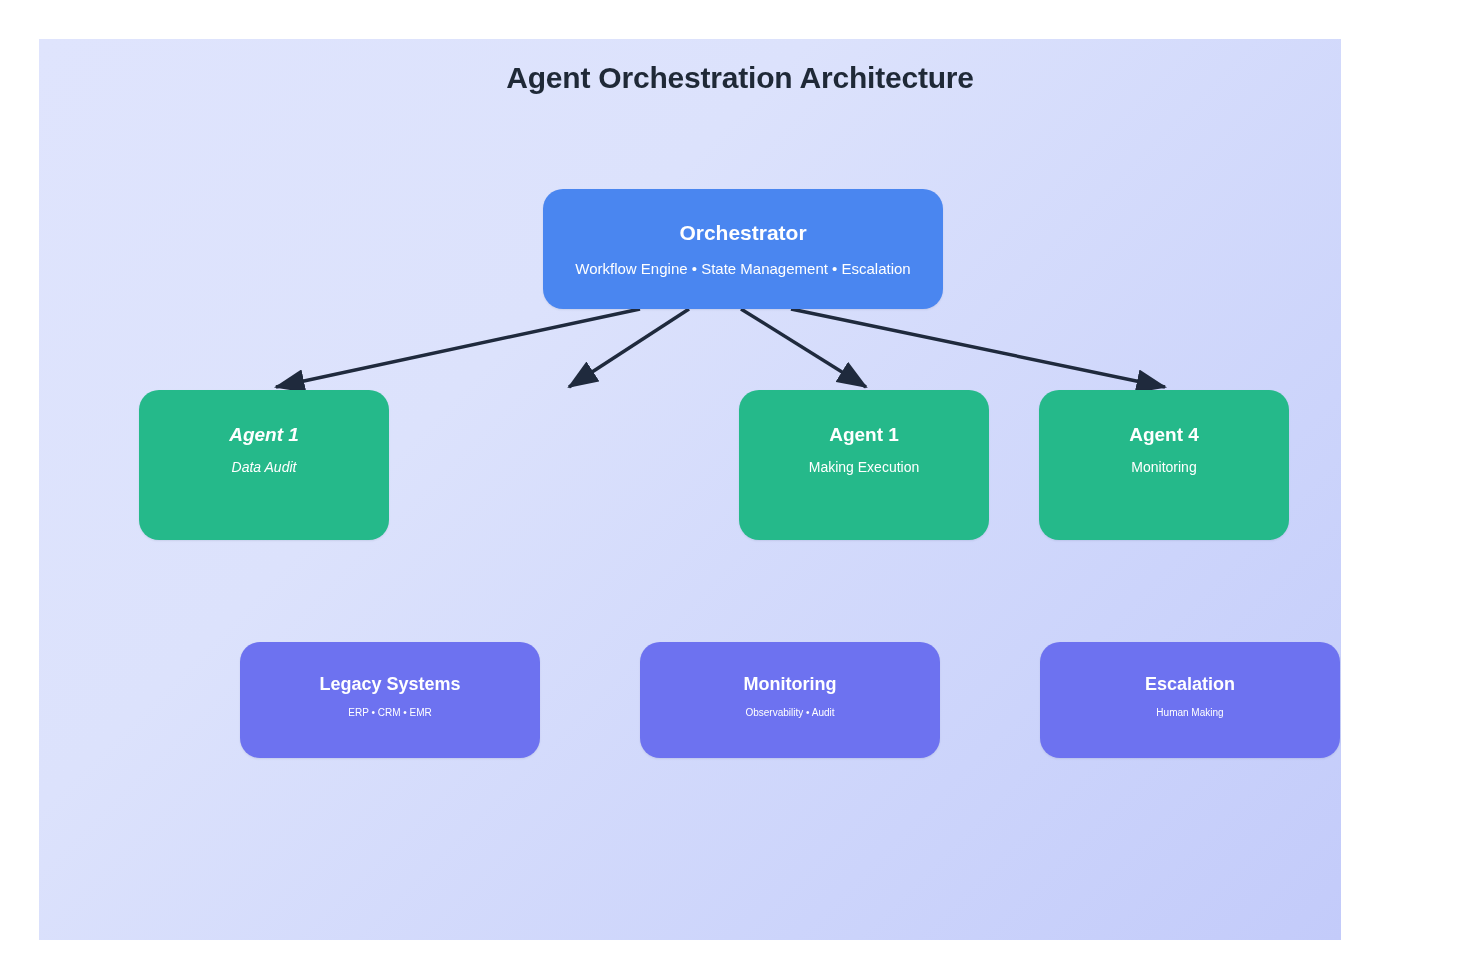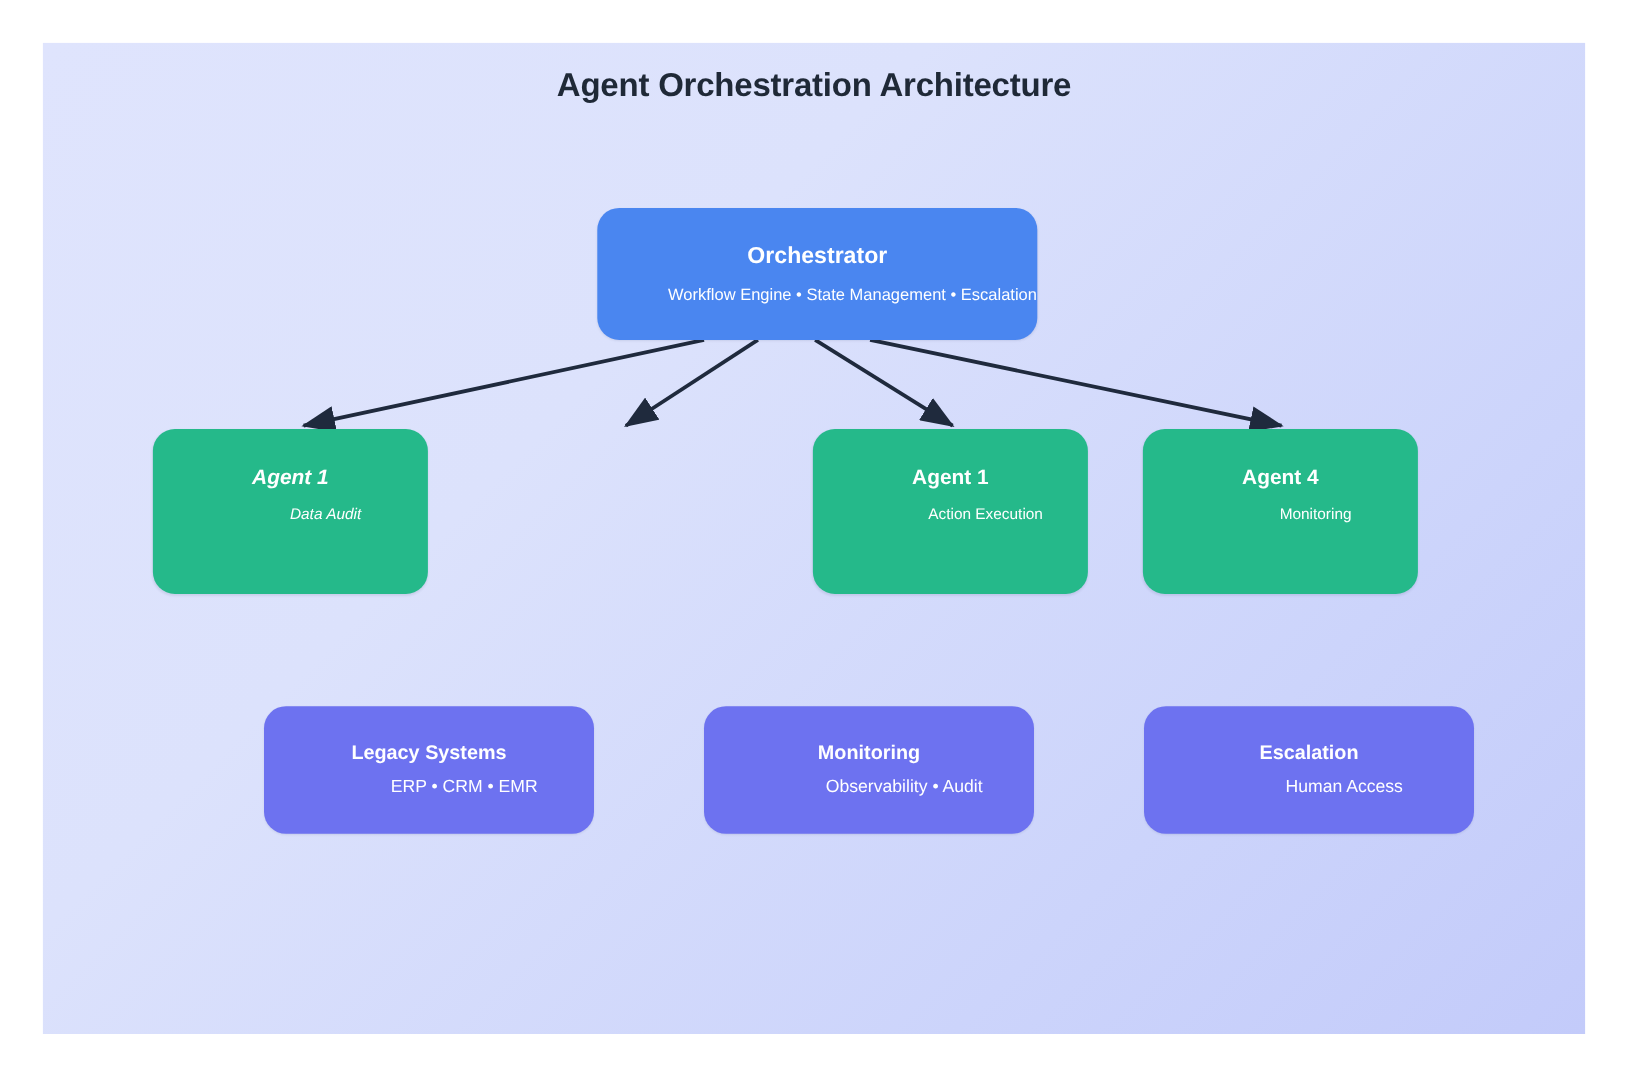--- a/index.html
+++ b/index.html
@@ -17,7 +17,7 @@
     position: absolute;
     left: 39px;
     top: 39px;
-    width: 1402px;
+    width: 1302px;
     height: 901px;
     background: linear-gradient(135deg, #dfe4fd 0%, #dce2fc 35%, #ccd4fb 75%, #c3cbfa 100%);
     overflow: hidden;

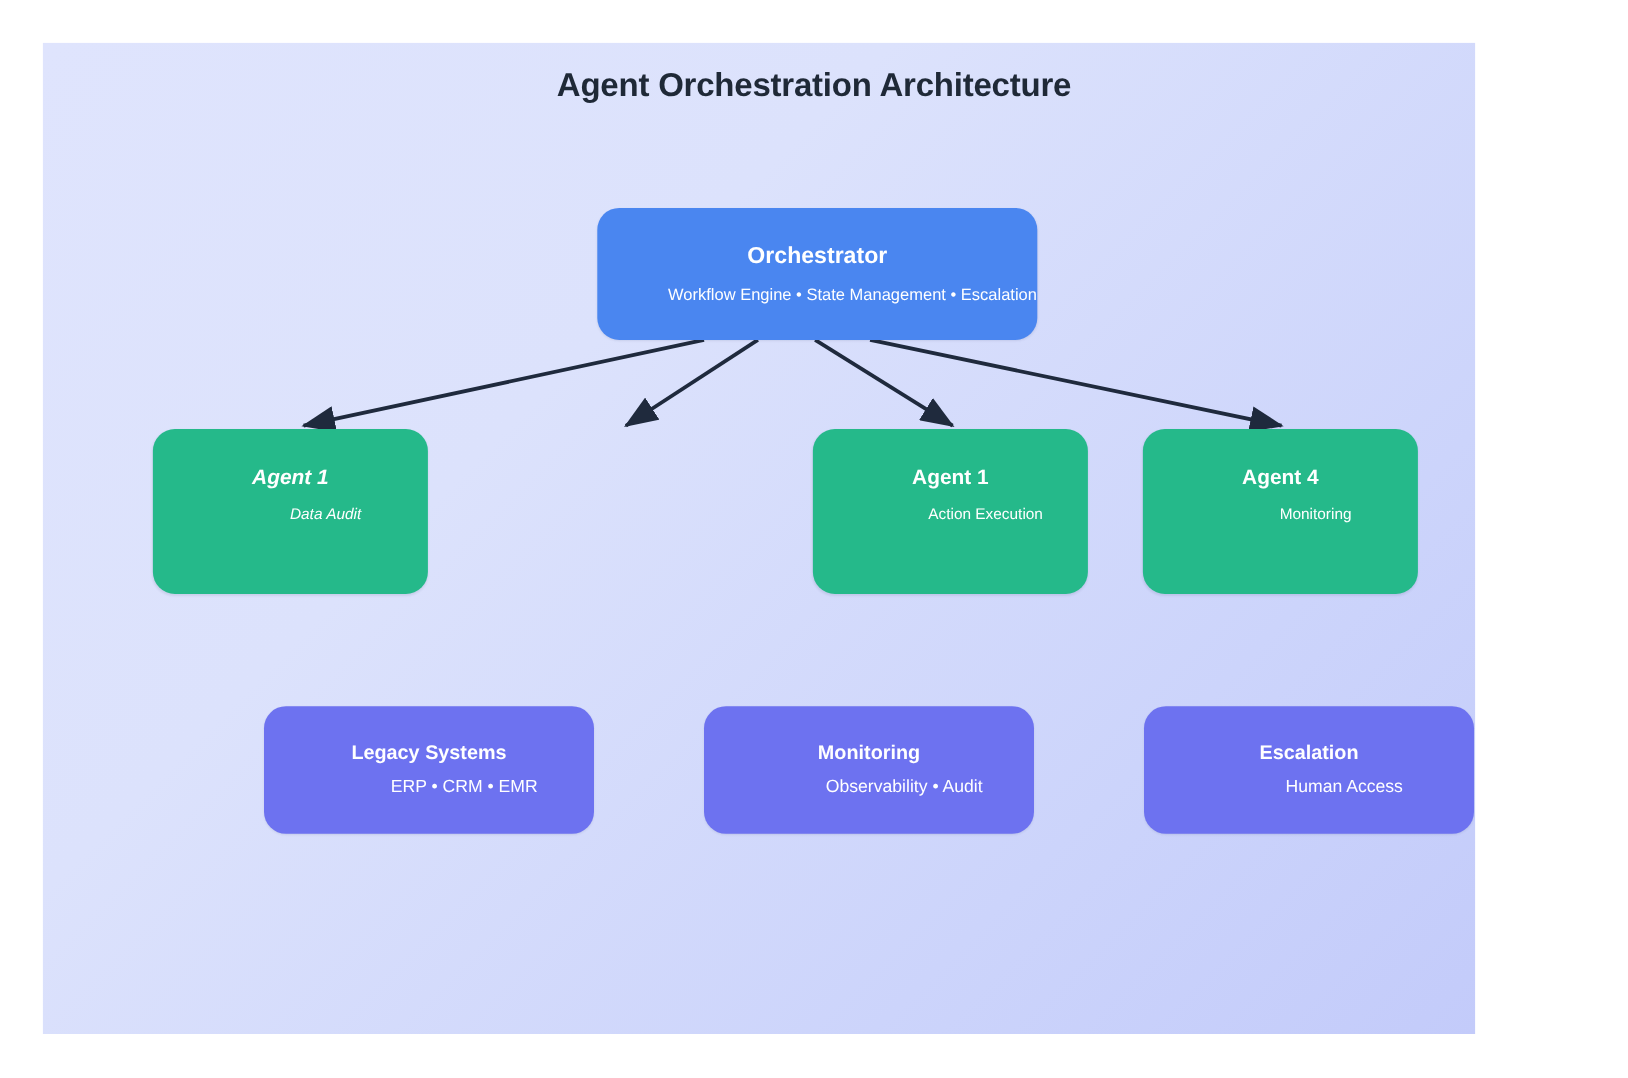--- a/index.html
+++ b/index.html
@@ -56,7 +56,6 @@
     text-align: center;
     line-height: 1;
     font-weight: normal;
-    padding-left: 32px;
   }
 
   

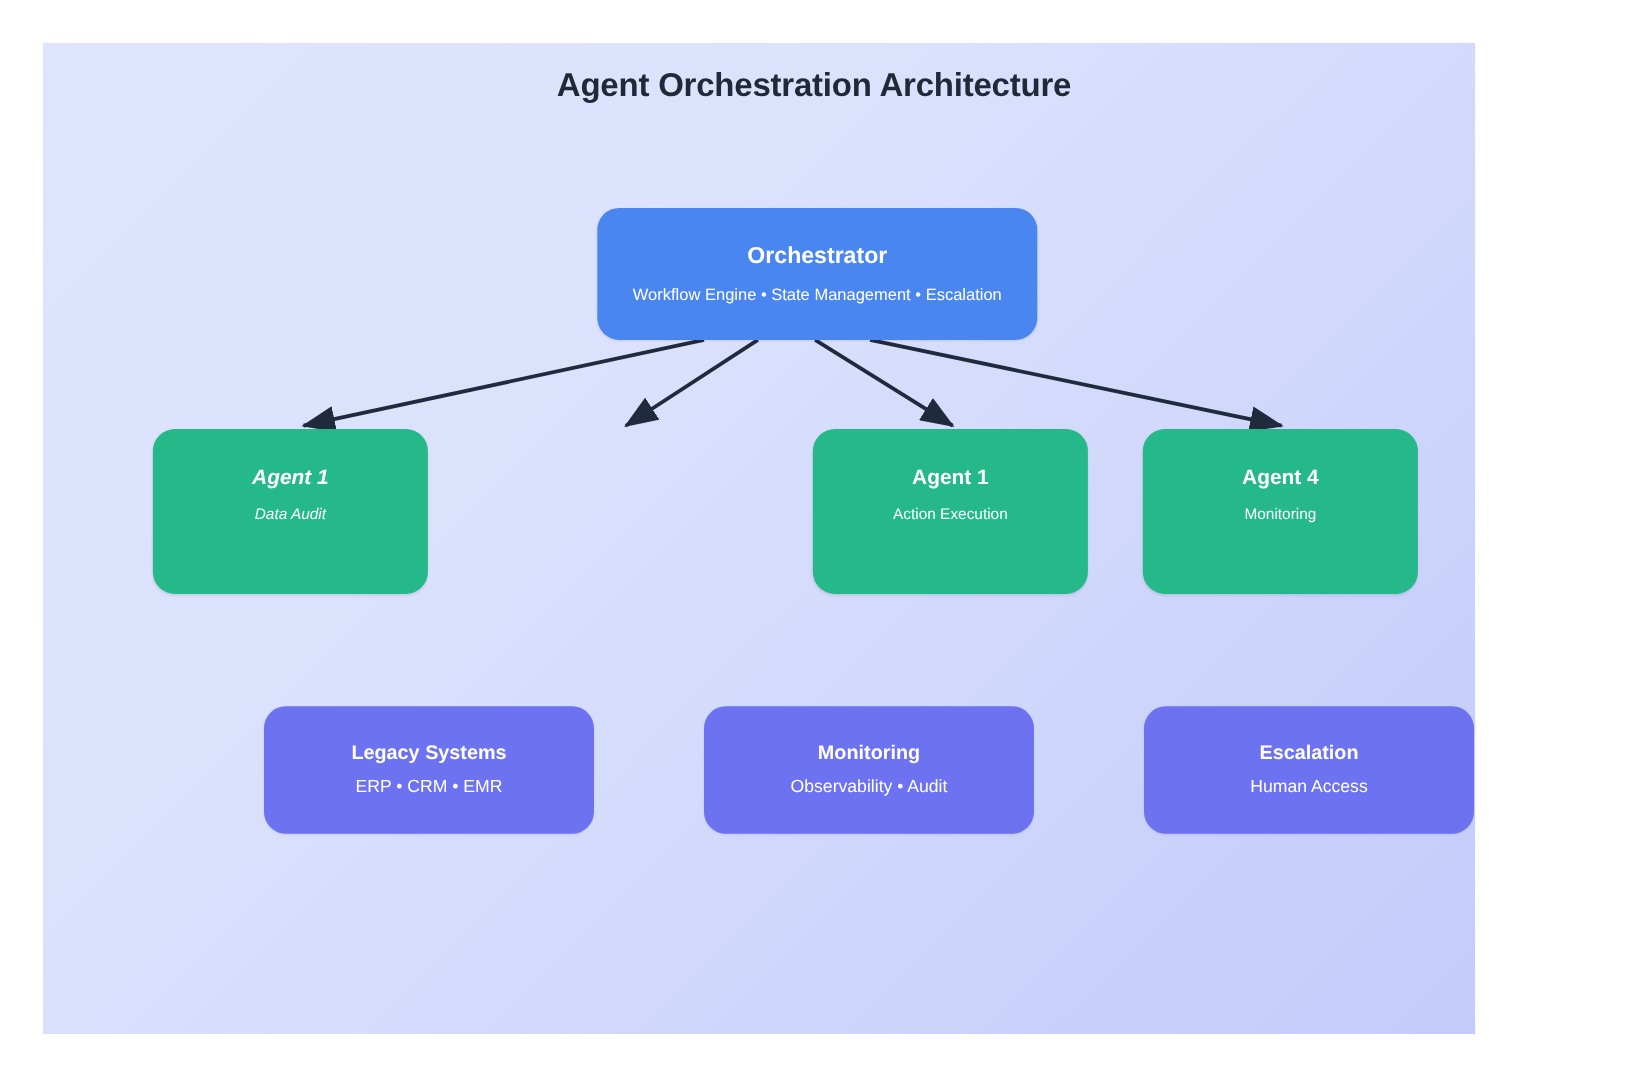--- a/index.html
+++ b/index.html
@@ -139,7 +139,7 @@
 
   <div class="node agent" id="node-agent-3">
     <div class="node-title">Agent 1</div>
-    <div class="node-sub">Action Execution</div>
+    <div class="node-sub">Making Execution</div>
   </div>
 
   <div class="node agent" id="node-agent-4">

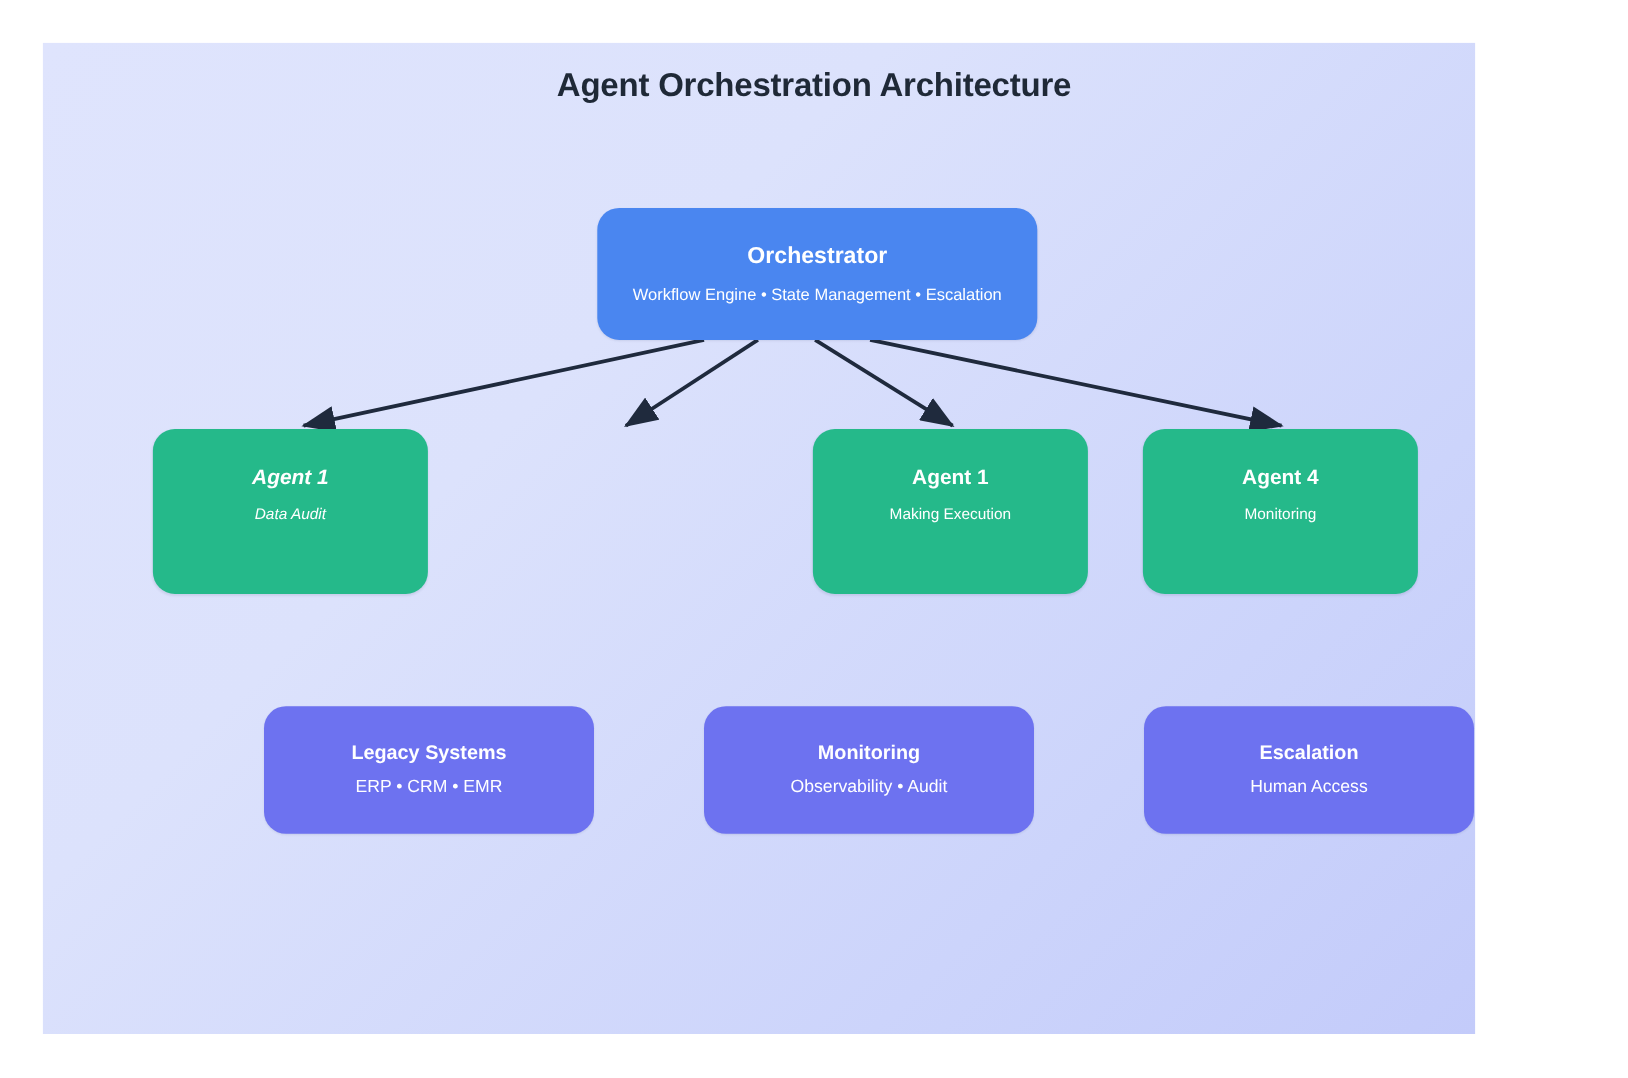--- a/index.html
+++ b/index.html
@@ -91,7 +91,7 @@
     background: #6d72f0;
   }
   .support .node-title { top: 33px; font-size: 18px; }
-  .support .node-sub   { top: 66px; font-size: 16px; }
+  .support .node-sub   { top: 66px; font-size: 10px; }
   #node-legacy-systems { left: 201px; }
   #node-monitoring     { left: 601px; }
   #node-escalation     { left: 1001px; }

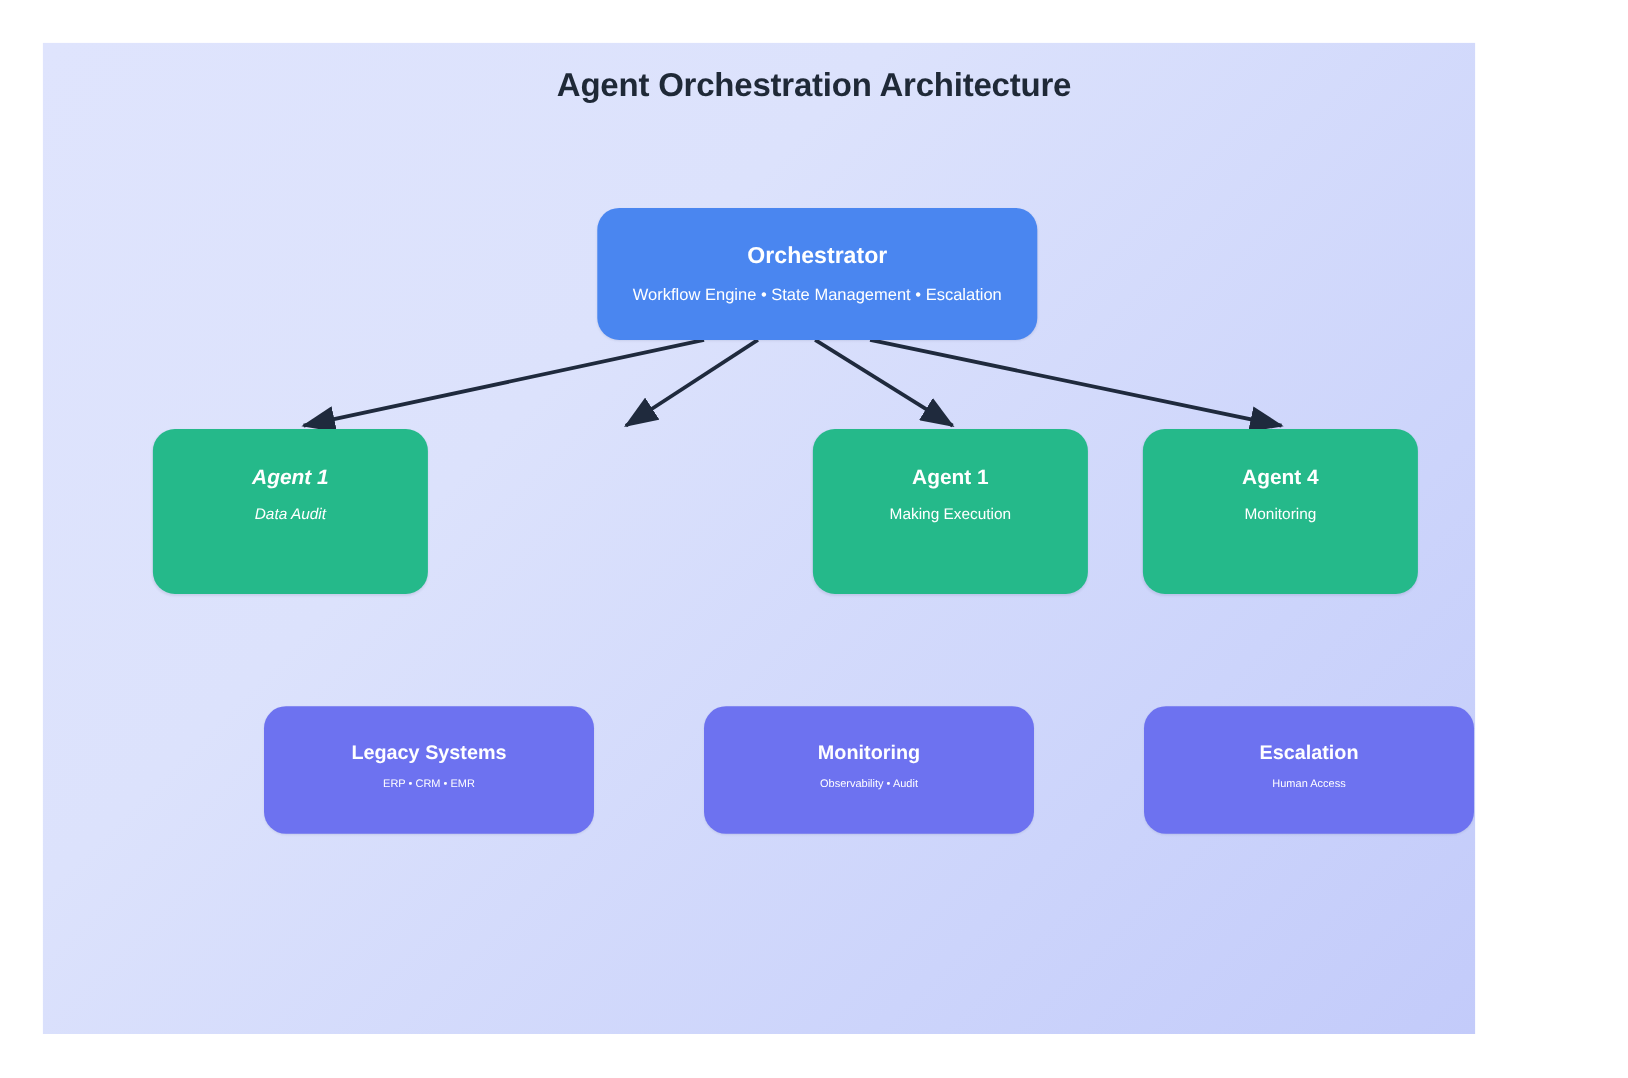--- a/index.html
+++ b/index.html
@@ -159,7 +159,7 @@
 
   <div class="node support" id="node-escalation">
     <div class="node-title">Escalation</div>
-    <div class="node-sub">Human Access</div>
+    <div class="node-sub">Human Making</div>
   </div>
 
 </div>

